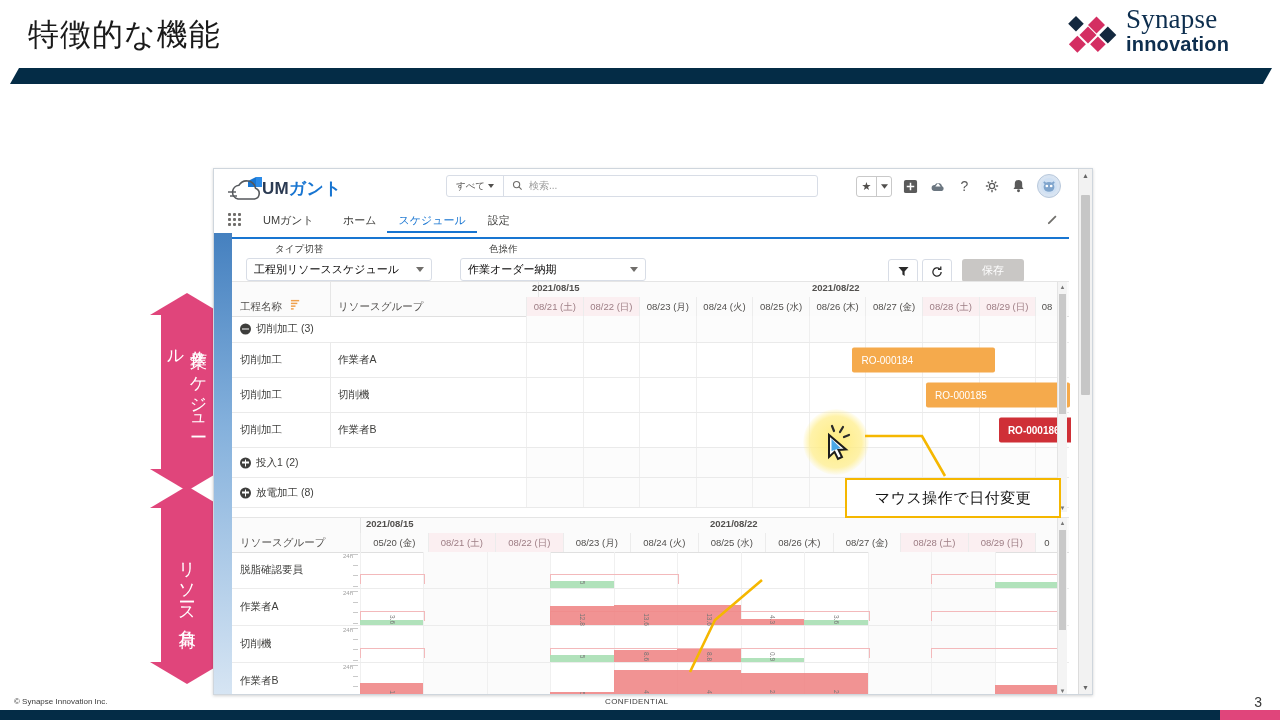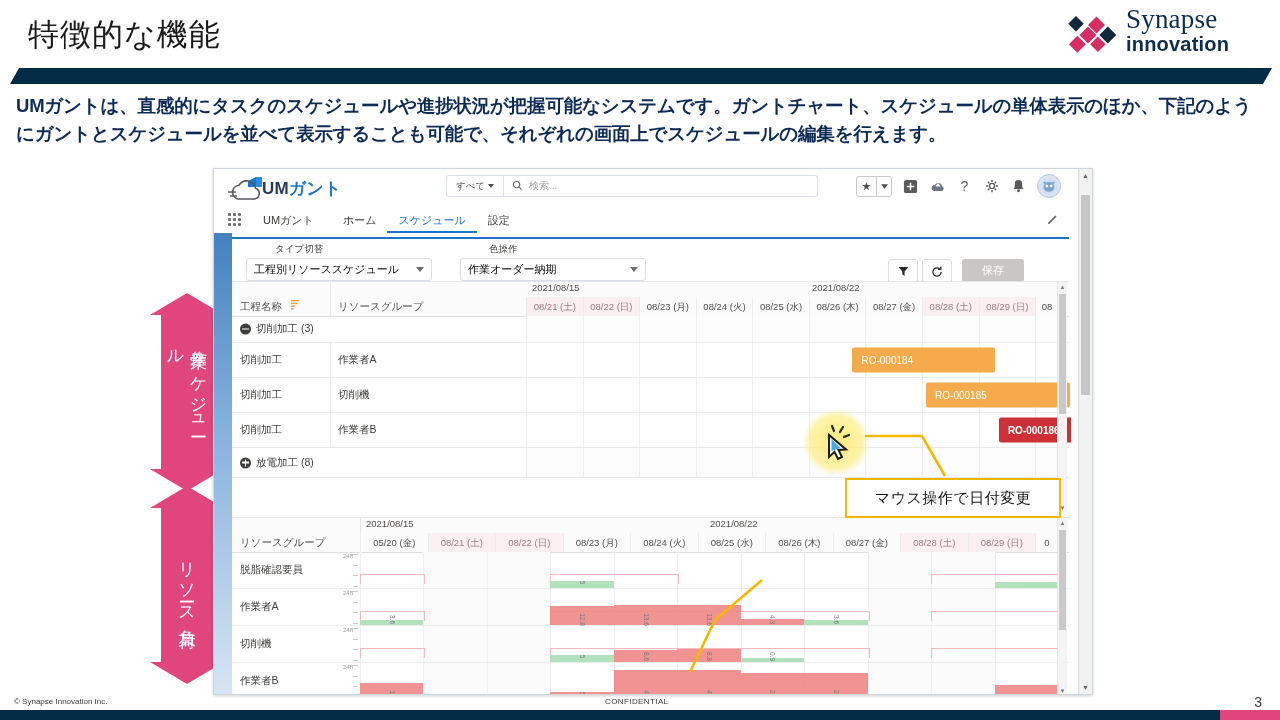--- a/index.html
+++ b/index.html
@@ -317,7 +317,6 @@
     </div>
   </div>
 
-  <div class="lead">UMガントは、直感的にタスクのスケジュールや進捗状況が把握可能なシステムです。ガントチャート、スケジュールの単体表示のほか、下記のようにガントとスケジュールを並べて表示することも可能で、それぞれの画面上でスケジュールの編集を行えます。</div>
 
   <div class="arrow" id="arrow-schedule">
     <div class="arrow-head up"></div>

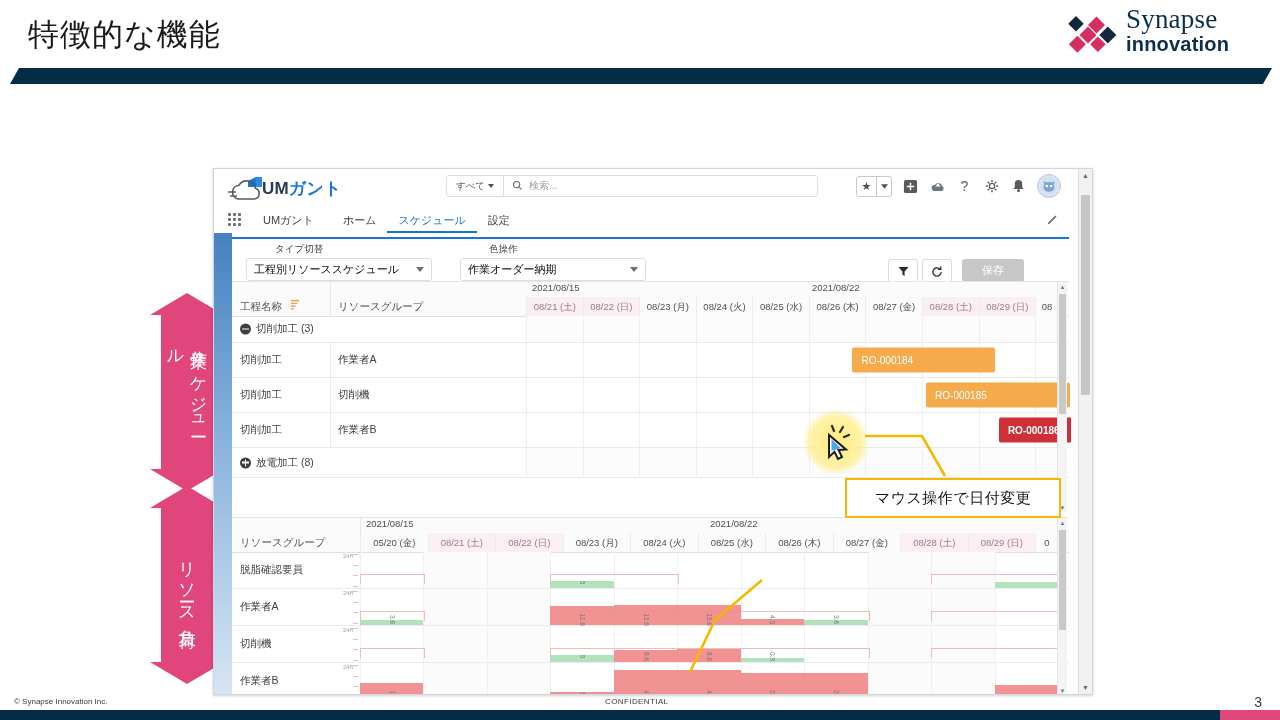--- a/index.html
+++ b/index.html
@@ -203,7 +203,7 @@
   .datebox { position:absolute; top:0; bottom:0; }
   .weekline {
     position:absolute; left:0; right:0; top:0; height:15px;
-    font-size: 9.5px; color:#514f4d; font-weight:normal;
+    font-size: 9.5px; color:#514f4d; font-weight:bold;
   }
   .weekline span { position:absolute; }
   .dayline { position:absolute; left:0; right:0; top:15px; height:19px; display:flex; }

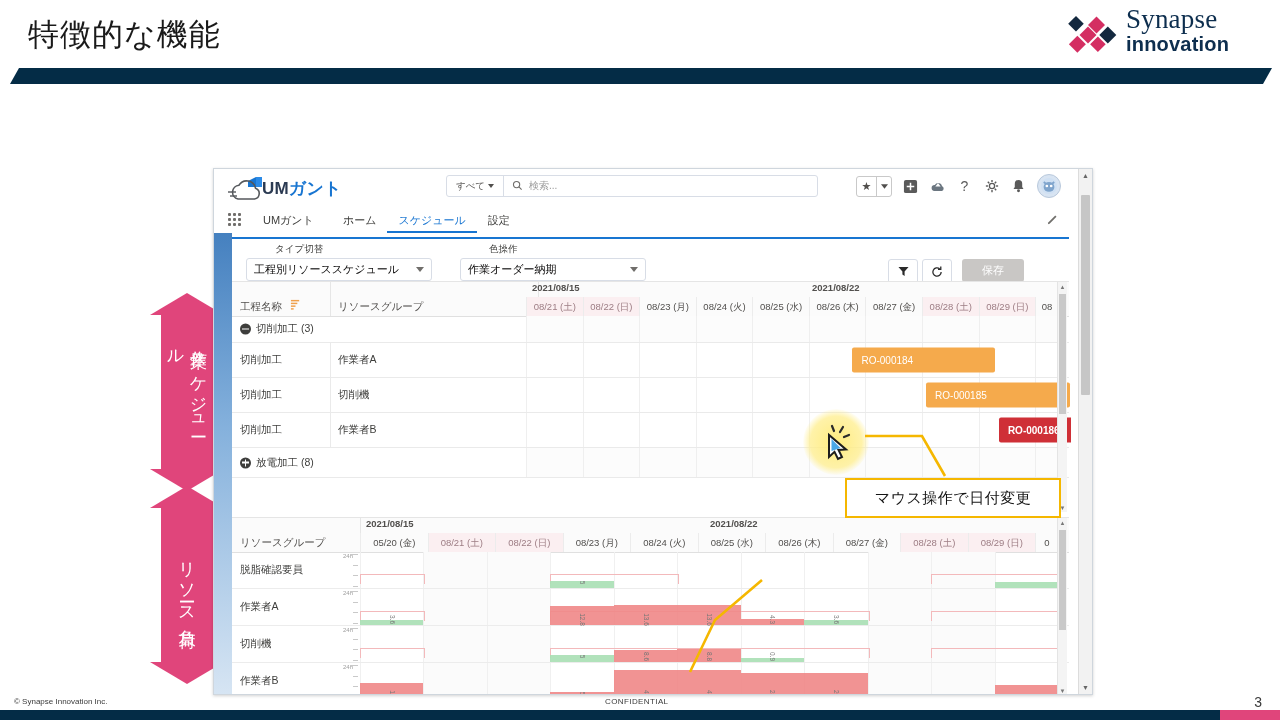--- a/index.html
+++ b/index.html
@@ -591,6 +591,25 @@
                 <i class="h"></i>
                 <i class="v"></i>
               </div>
+              <span class="grp-label">投入1 (2)</span>
+            </div>
+            <div class="grow" style="height: 29px;">
+              <div style="position: absolute; inset: 0px 11px 0px 294px; display: flex;">
+                <div style="flex: 1 0 auto; border-left: 1px solid rgb(239, 239, 239); background: rgb(252, 252, 252);"></div>
+                <div style="flex: 1 0 auto; border-left: 1px solid rgb(239, 239, 239); background: rgb(252, 252, 252);"></div>
+                <div style="flex: 1 0 auto; border-left: 1px solid rgb(239, 239, 239); background: rgb(252, 252, 252);"></div>
+                <div style="flex: 1 0 auto; border-left: 1px solid rgb(239, 239, 239); background: rgb(252, 252, 252);"></div>
+                <div style="flex: 1 0 auto; border-left: 1px solid rgb(239, 239, 239); background: rgb(252, 252, 252);"></div>
+                <div style="flex: 1 0 auto; border-left: 1px solid rgb(239, 239, 239); background: rgb(252, 252, 252);"></div>
+                <div style="flex: 1 0 auto; border-left: 1px solid rgb(239, 239, 239); background: rgb(252, 252, 252);"></div>
+                <div style="flex: 1 0 auto; border-left: 1px solid rgb(239, 239, 239); background: rgb(252, 252, 252);"></div>
+                <div style="flex: 1 0 auto; border-left: 1px solid rgb(239, 239, 239); background: rgb(252, 252, 252);"></div>
+                <div style="flex: 0 0 22px; border-left: 1px solid rgb(239, 239, 239); background: rgb(252, 252, 252);"></div>
+              </div>
+              <div class="toggle">
+                <i class="h"></i>
+                <i class="v"></i>
+              </div>
               <span class="grp-label">放電加工 (8)</span>
             </div>
           </div>

